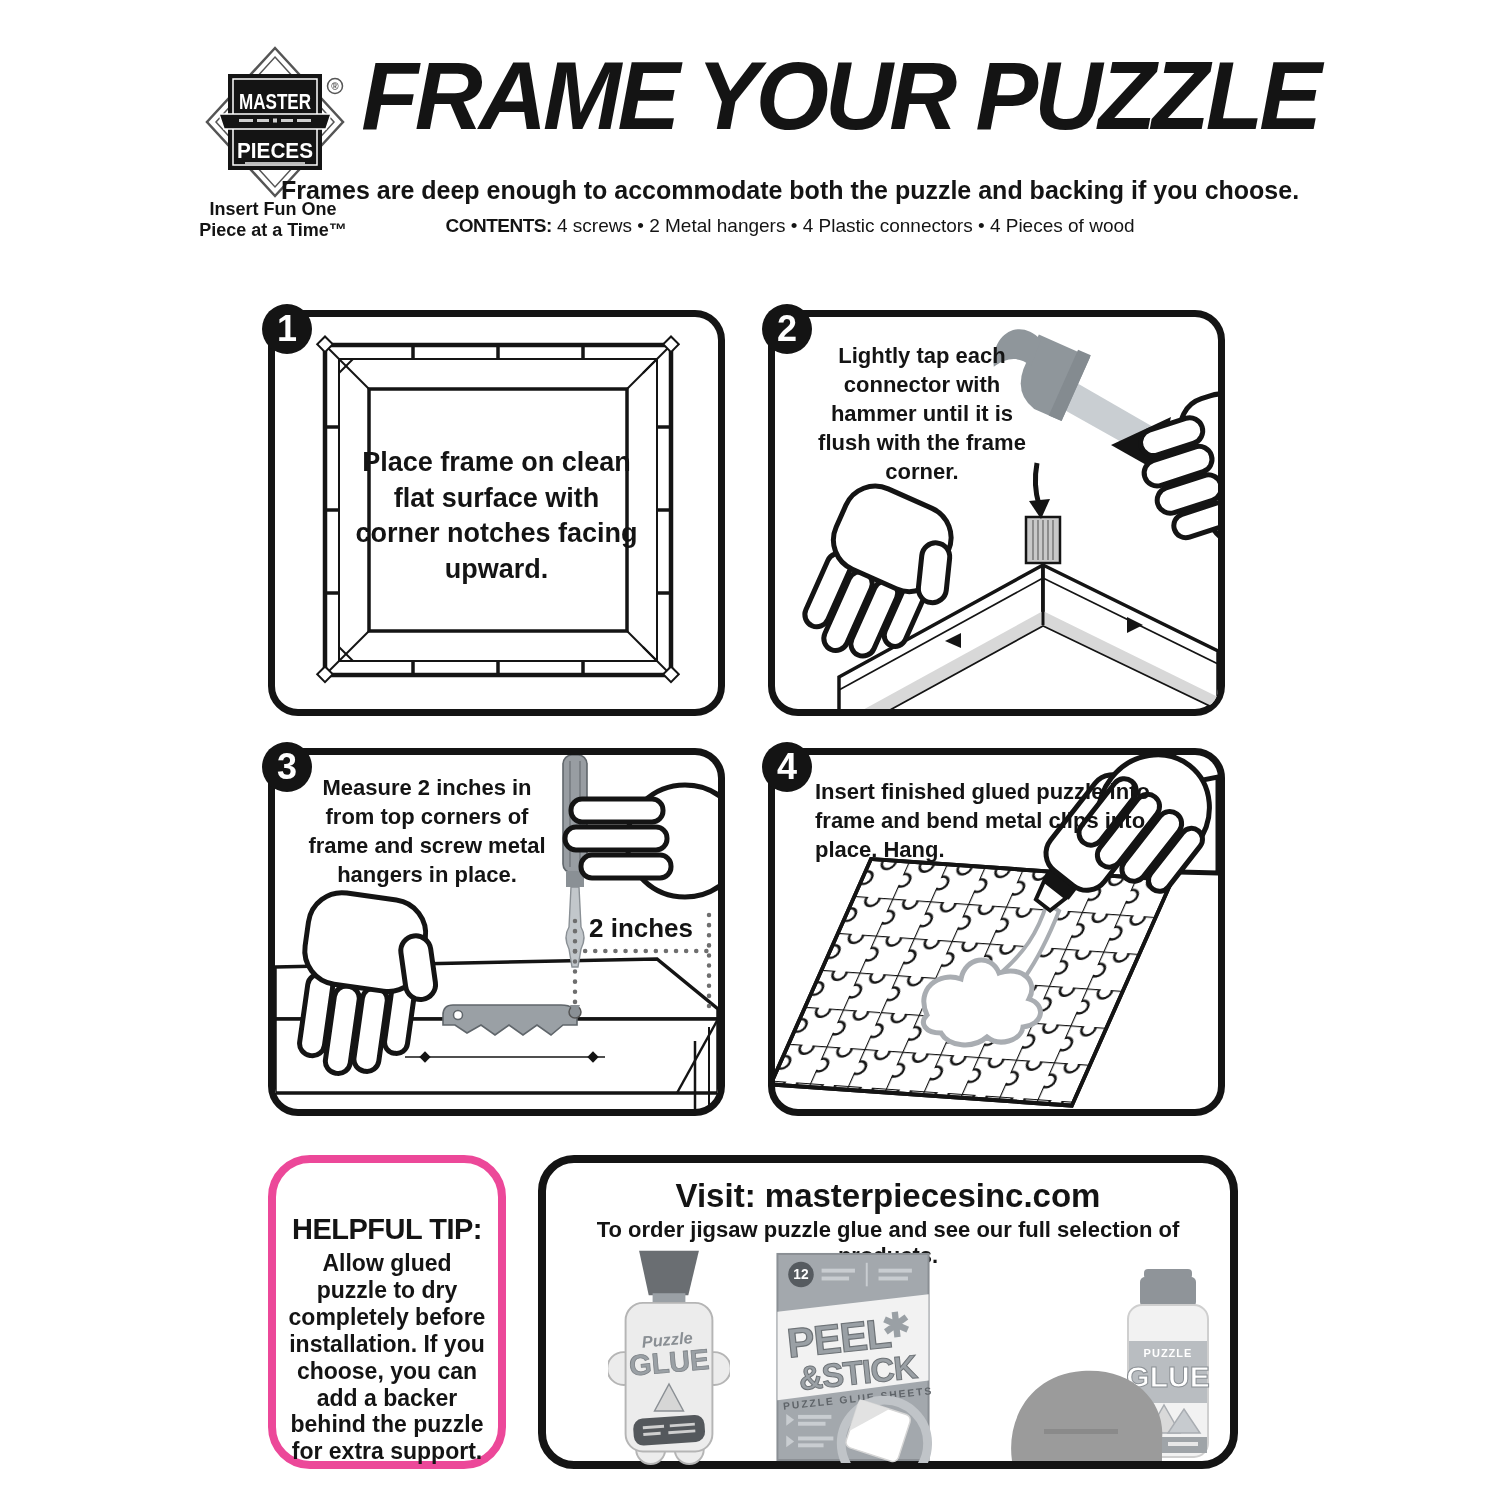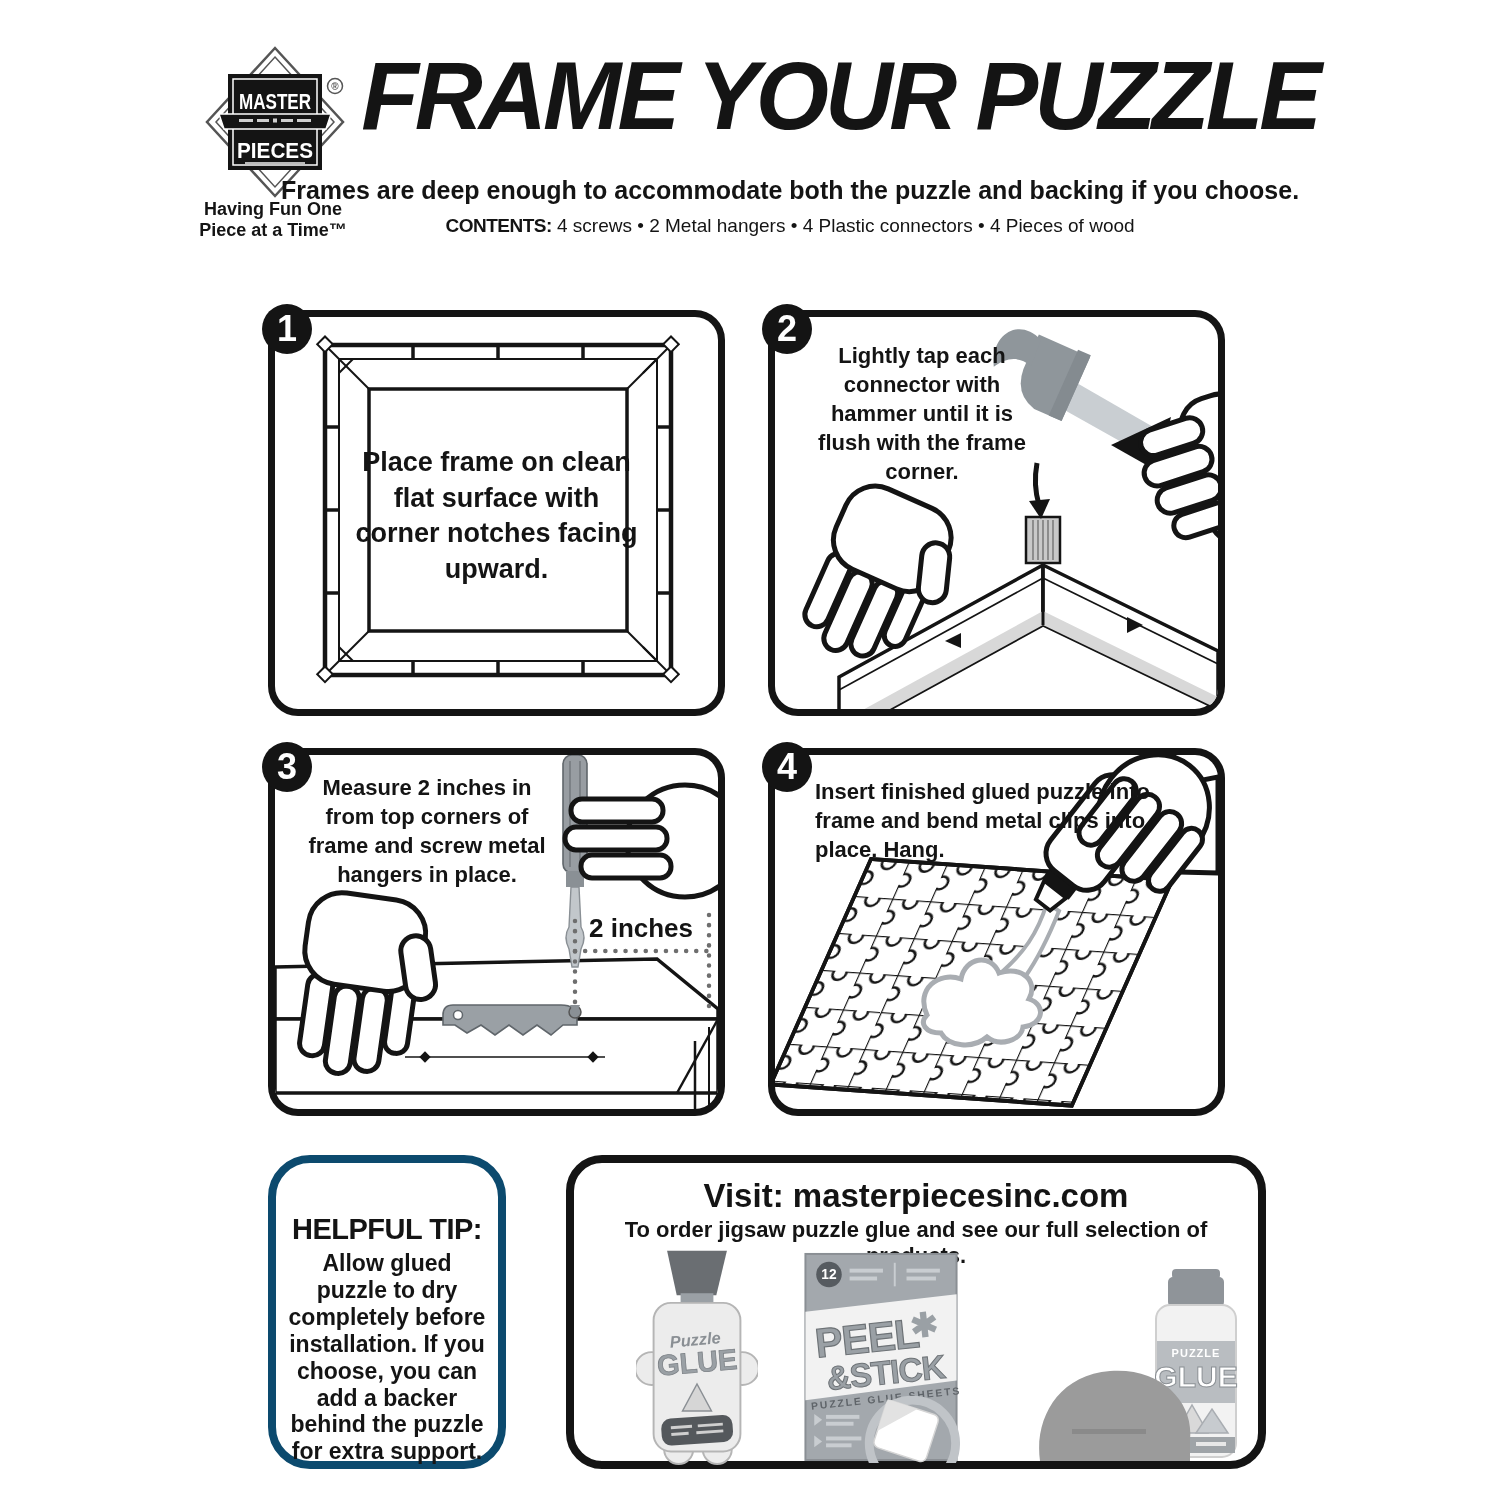--- a/index.html
+++ b/index.html
@@ -80,7 +80,7 @@
   </svg>
 
   <div class="abs tagline">
-    <div>Having Fun One</div>
+    <div>Insert Fun One</div>
     <div>Piece at a Time™</div>
   </div>
 

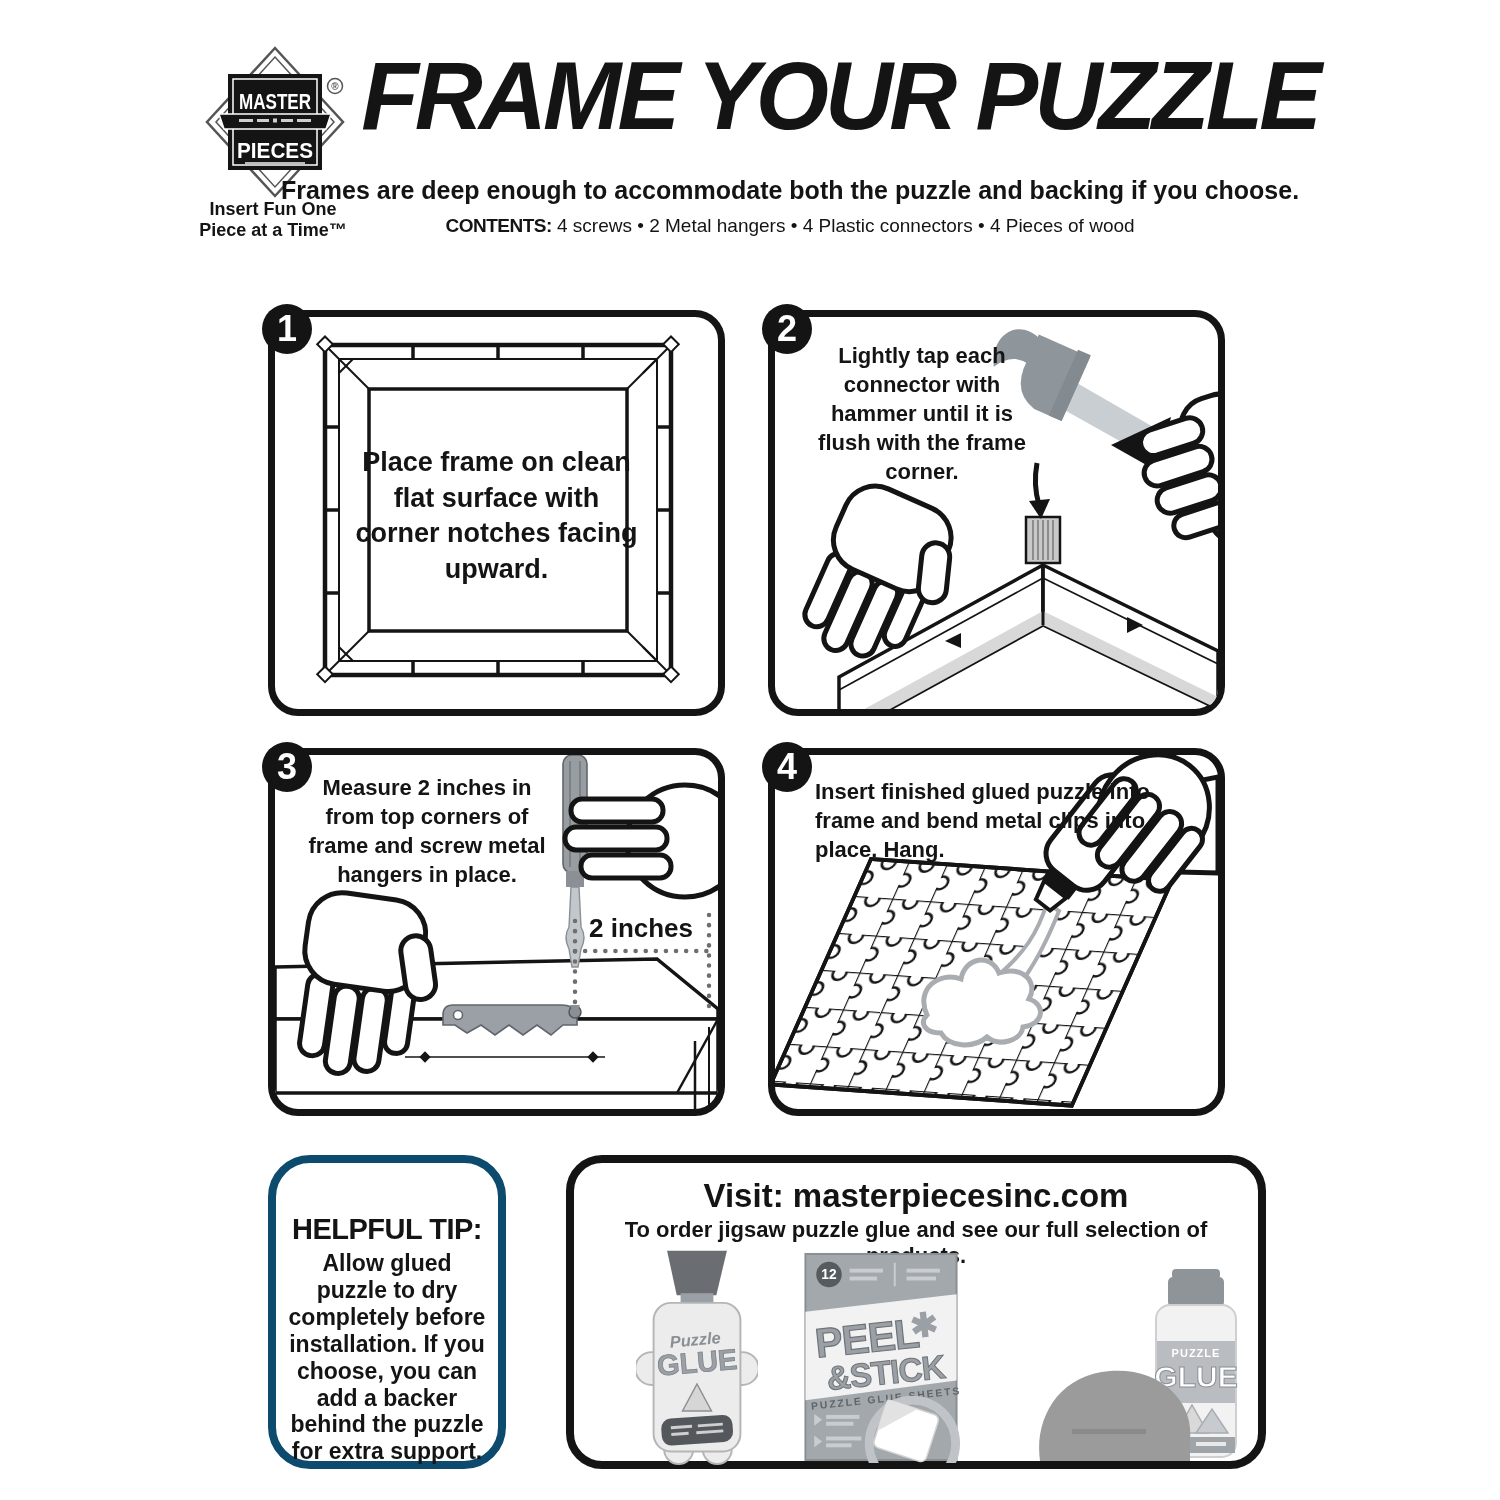--- a/index.html
+++ b/index.html
@@ -46,7 +46,7 @@
   .tip-heading { margin:50px 10px 4px 10px; text-align:center; font-size:29px; font-weight:bold; letter-spacing:-0.5px; }
   .tip-body { margin:2px 12px; text-align:center; font-size:23px; font-weight:bold; line-height:1.17; }
 
-  #visitbox { left:566px; top:1155px; width:700px; height:314px; position:absolute; box-sizing:border-box; border:8px solid #141414; border-radius:36px; background:#fff; }
+  #visitbox { left:538px; top:1155px; width:700px; height:314px; position:absolute; box-sizing:border-box; border:8px solid #141414; border-radius:36px; background:#fff; }
   .visit-title { margin-top:14px; text-align:center; font-size:33px; font-weight:bold; }
   .visit-sub { margin-top:2px; text-align:center; font-size:22px; font-weight:bold; }
   .product { position:absolute; }

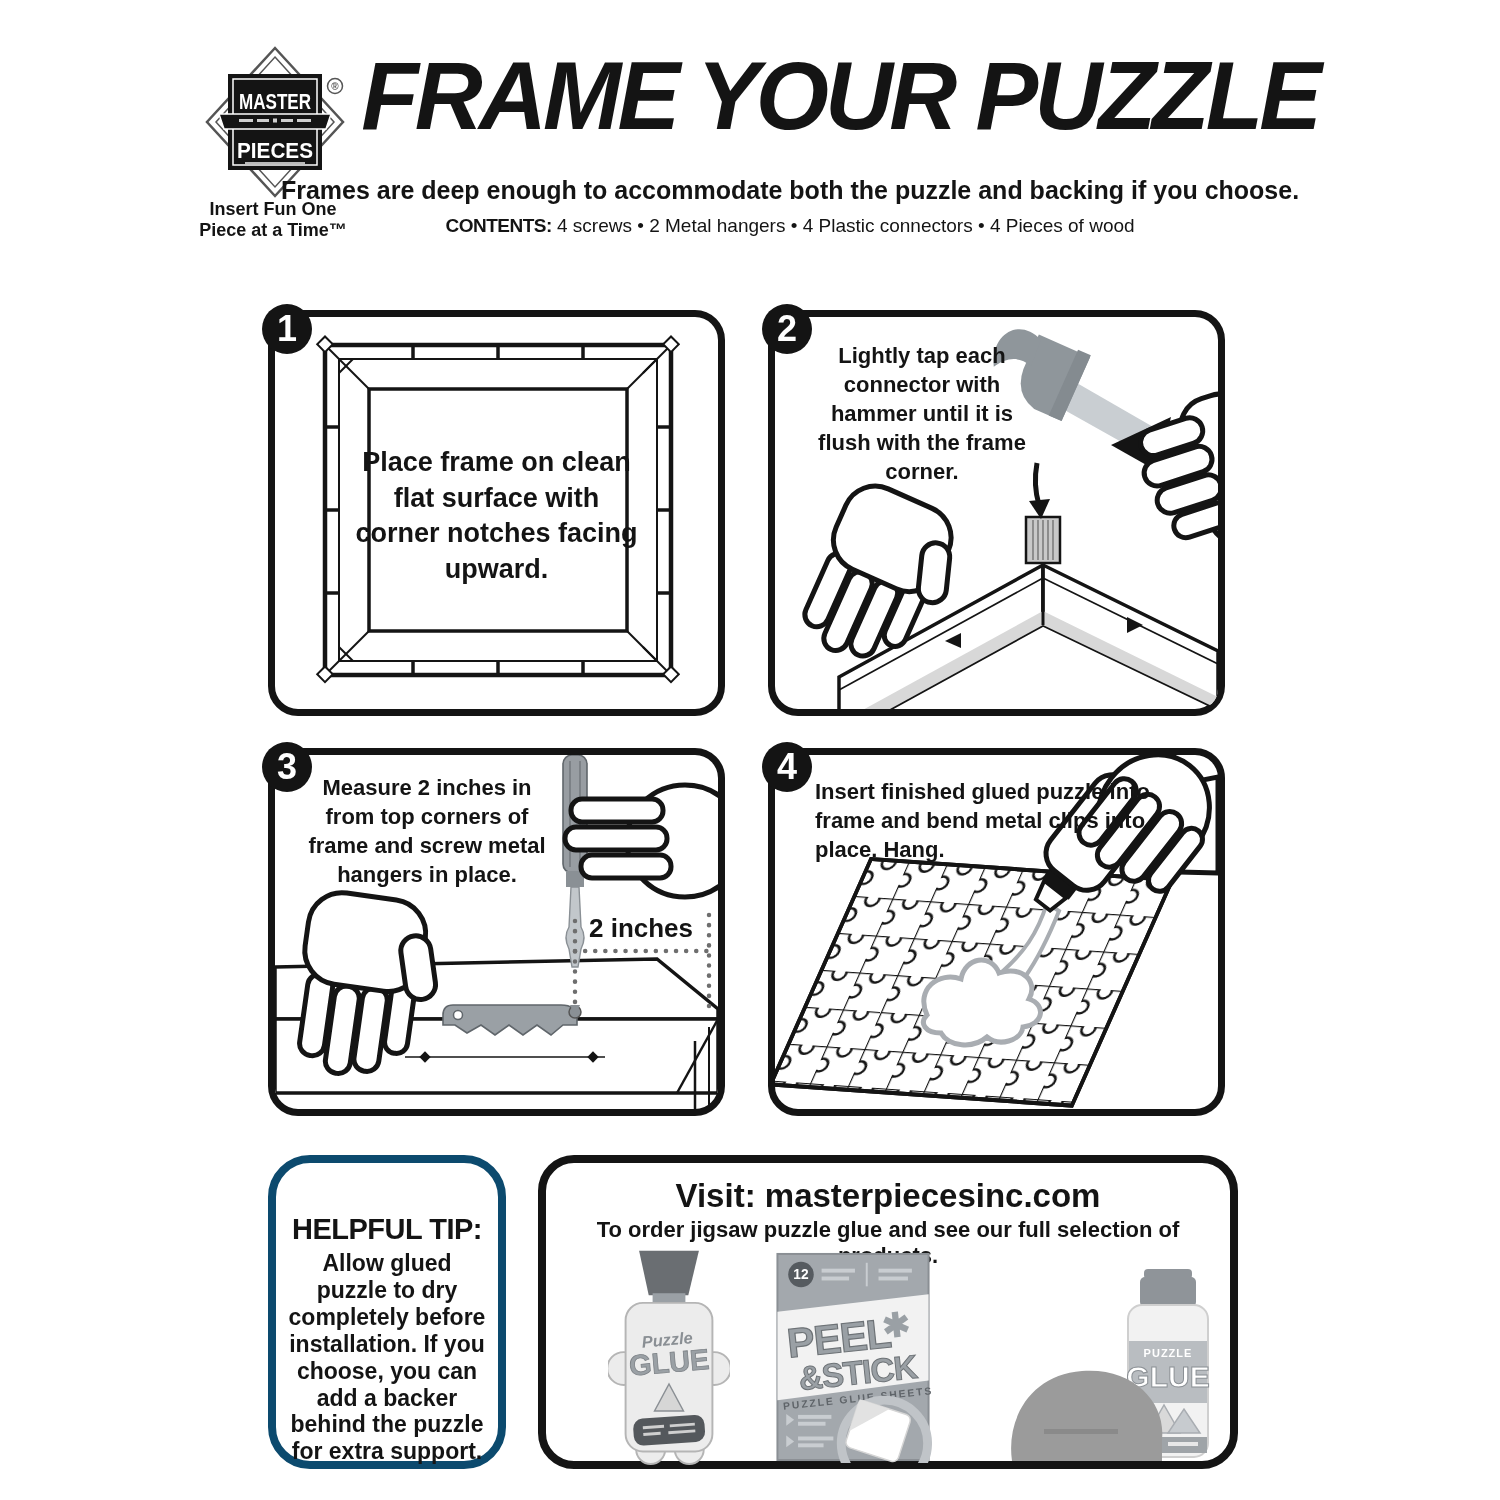--- a/index.html
+++ b/index.html
@@ -42,7 +42,7 @@
   .measure-label { position:absolute; z-index:2; left:293px; top:158px; width:146px; text-align:center; font-weight:bold; font-size:26px; }
 
   
-  #tipbox { left:268px; top:1155px; width:238px; height:314px; position:absolute; box-sizing:border-box; border:8px solid #0c4a6e; border-radius:42px; background:#fff; }
+  #tipbox { left:268px; top:1155px; width:238px; height:314px; position:absolute; box-sizing:border-box; border:8px solid #ec4899; border-radius:42px; background:#fff; }
   .tip-heading { margin:50px 10px 4px 10px; text-align:center; font-size:29px; font-weight:bold; letter-spacing:-0.5px; }
   .tip-body { margin:2px 12px; text-align:center; font-size:23px; font-weight:bold; line-height:1.17; }
 

